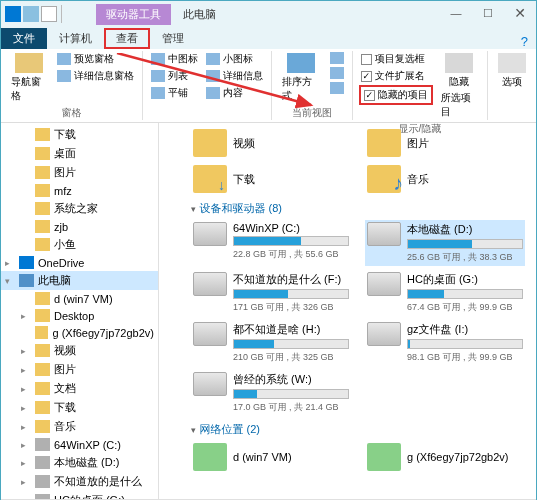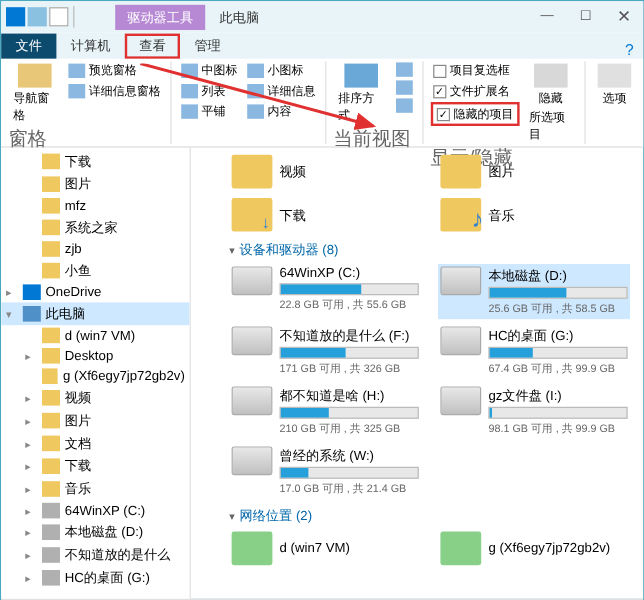--- a/index.html
+++ b/index.html
@@ -21,7 +21,7 @@
 .help-icon { margin-left: auto; margin-right: 8px; color: #0078d4; font-size: 13px; }
 .ribbon { height: 74px; background: #fff; border-bottom: 1px solid #ddd; display: flex; padding: 2px 0; position: relative; }
 .ribbon-group { border-right: 1px solid #e0e0e0; padding: 0 6px; display: flex; flex-direction: column; }
-.ribbon-group .group-label { font-size: 16px; color: #666; margin-top: auto; padding: 1px 0; }
+.ribbon-group .group-label { font-size: 10px; color: #666; text-align: center; margin-top: auto; padding: 1px 0; }
 .rg-body { display: flex; gap: 4px; flex: 1; align-items: flex-start; }
 .rg-col { display: flex; flex-direction: column; gap: 1px; font-size: 10px; }
 .rg-item { display: flex; align-items: center; gap: 3px; padding: 1px 2px; white-space: nowrap; }

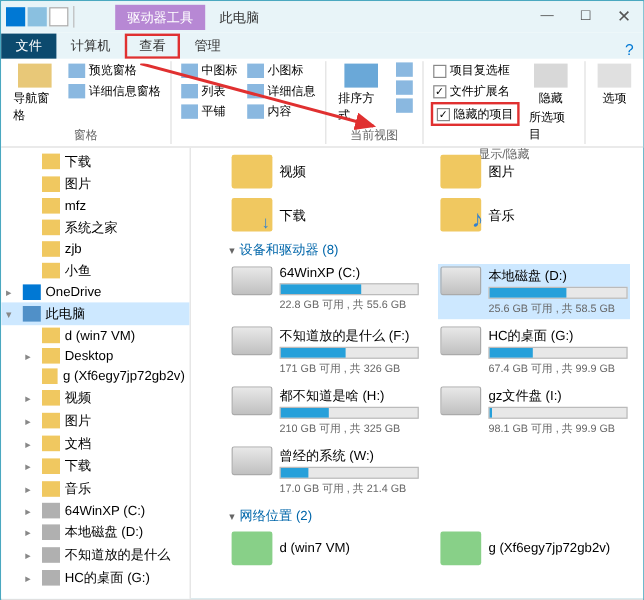--- a/index.html
+++ b/index.html
@@ -217,6 +217,10 @@
         </div>
         <div class="tree-item l2">
           <span class="tree-ico folder"></span>
+          <span>桌面</span>
+        </div>
+        <div class="tree-item l2">
+          <span class="tree-ico folder"></span>
           <span>图片</span>
         </div>
         <div class="tree-item l2">

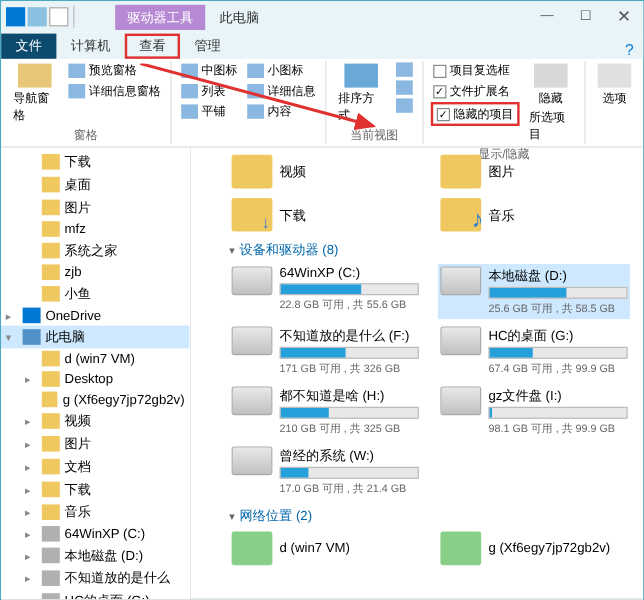--- a/index.html
+++ b/index.html
@@ -346,7 +346,7 @@
               <div class="bar">
                 <div class="bar-fill" style="width:56%"></div>
               </div>
-              <div class="dsize">25.6 GB 可用 , 共 58.5 GB</div>
+              <div class="dsize">25.6 GB 可用 , 共 38.3 GB</div>
             </div>
           </div>
           <div class="drive-tile">

